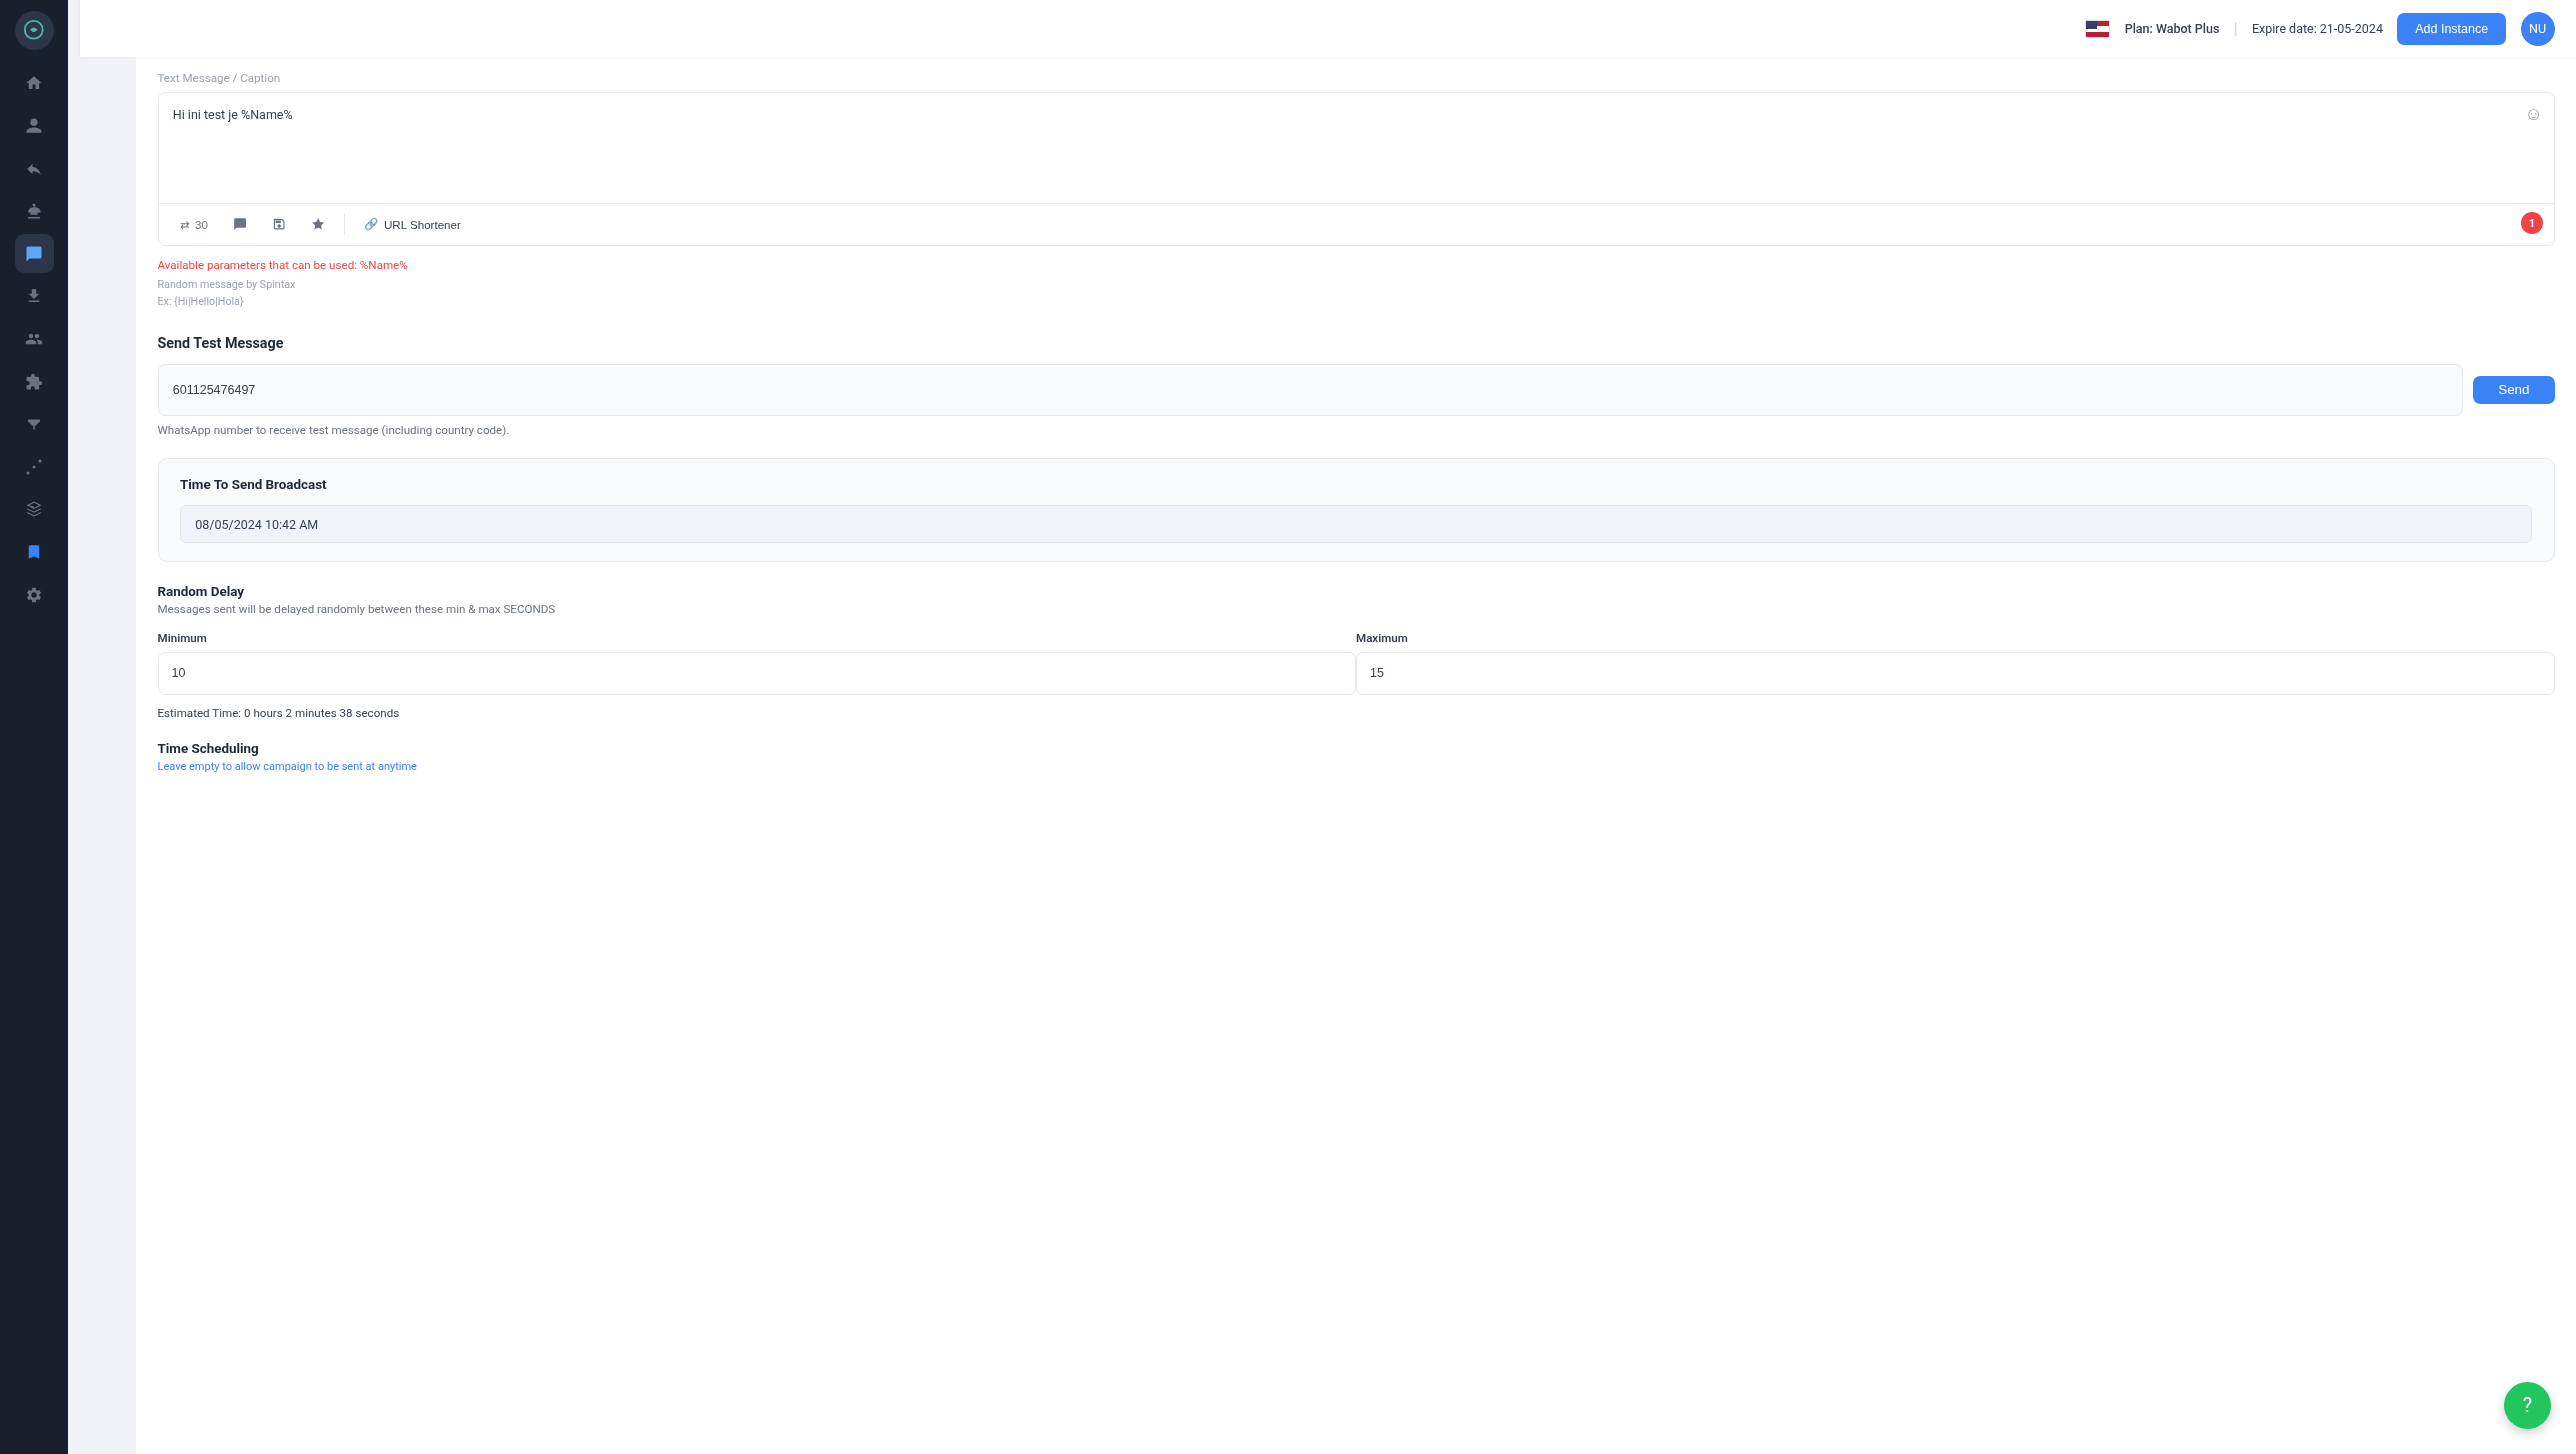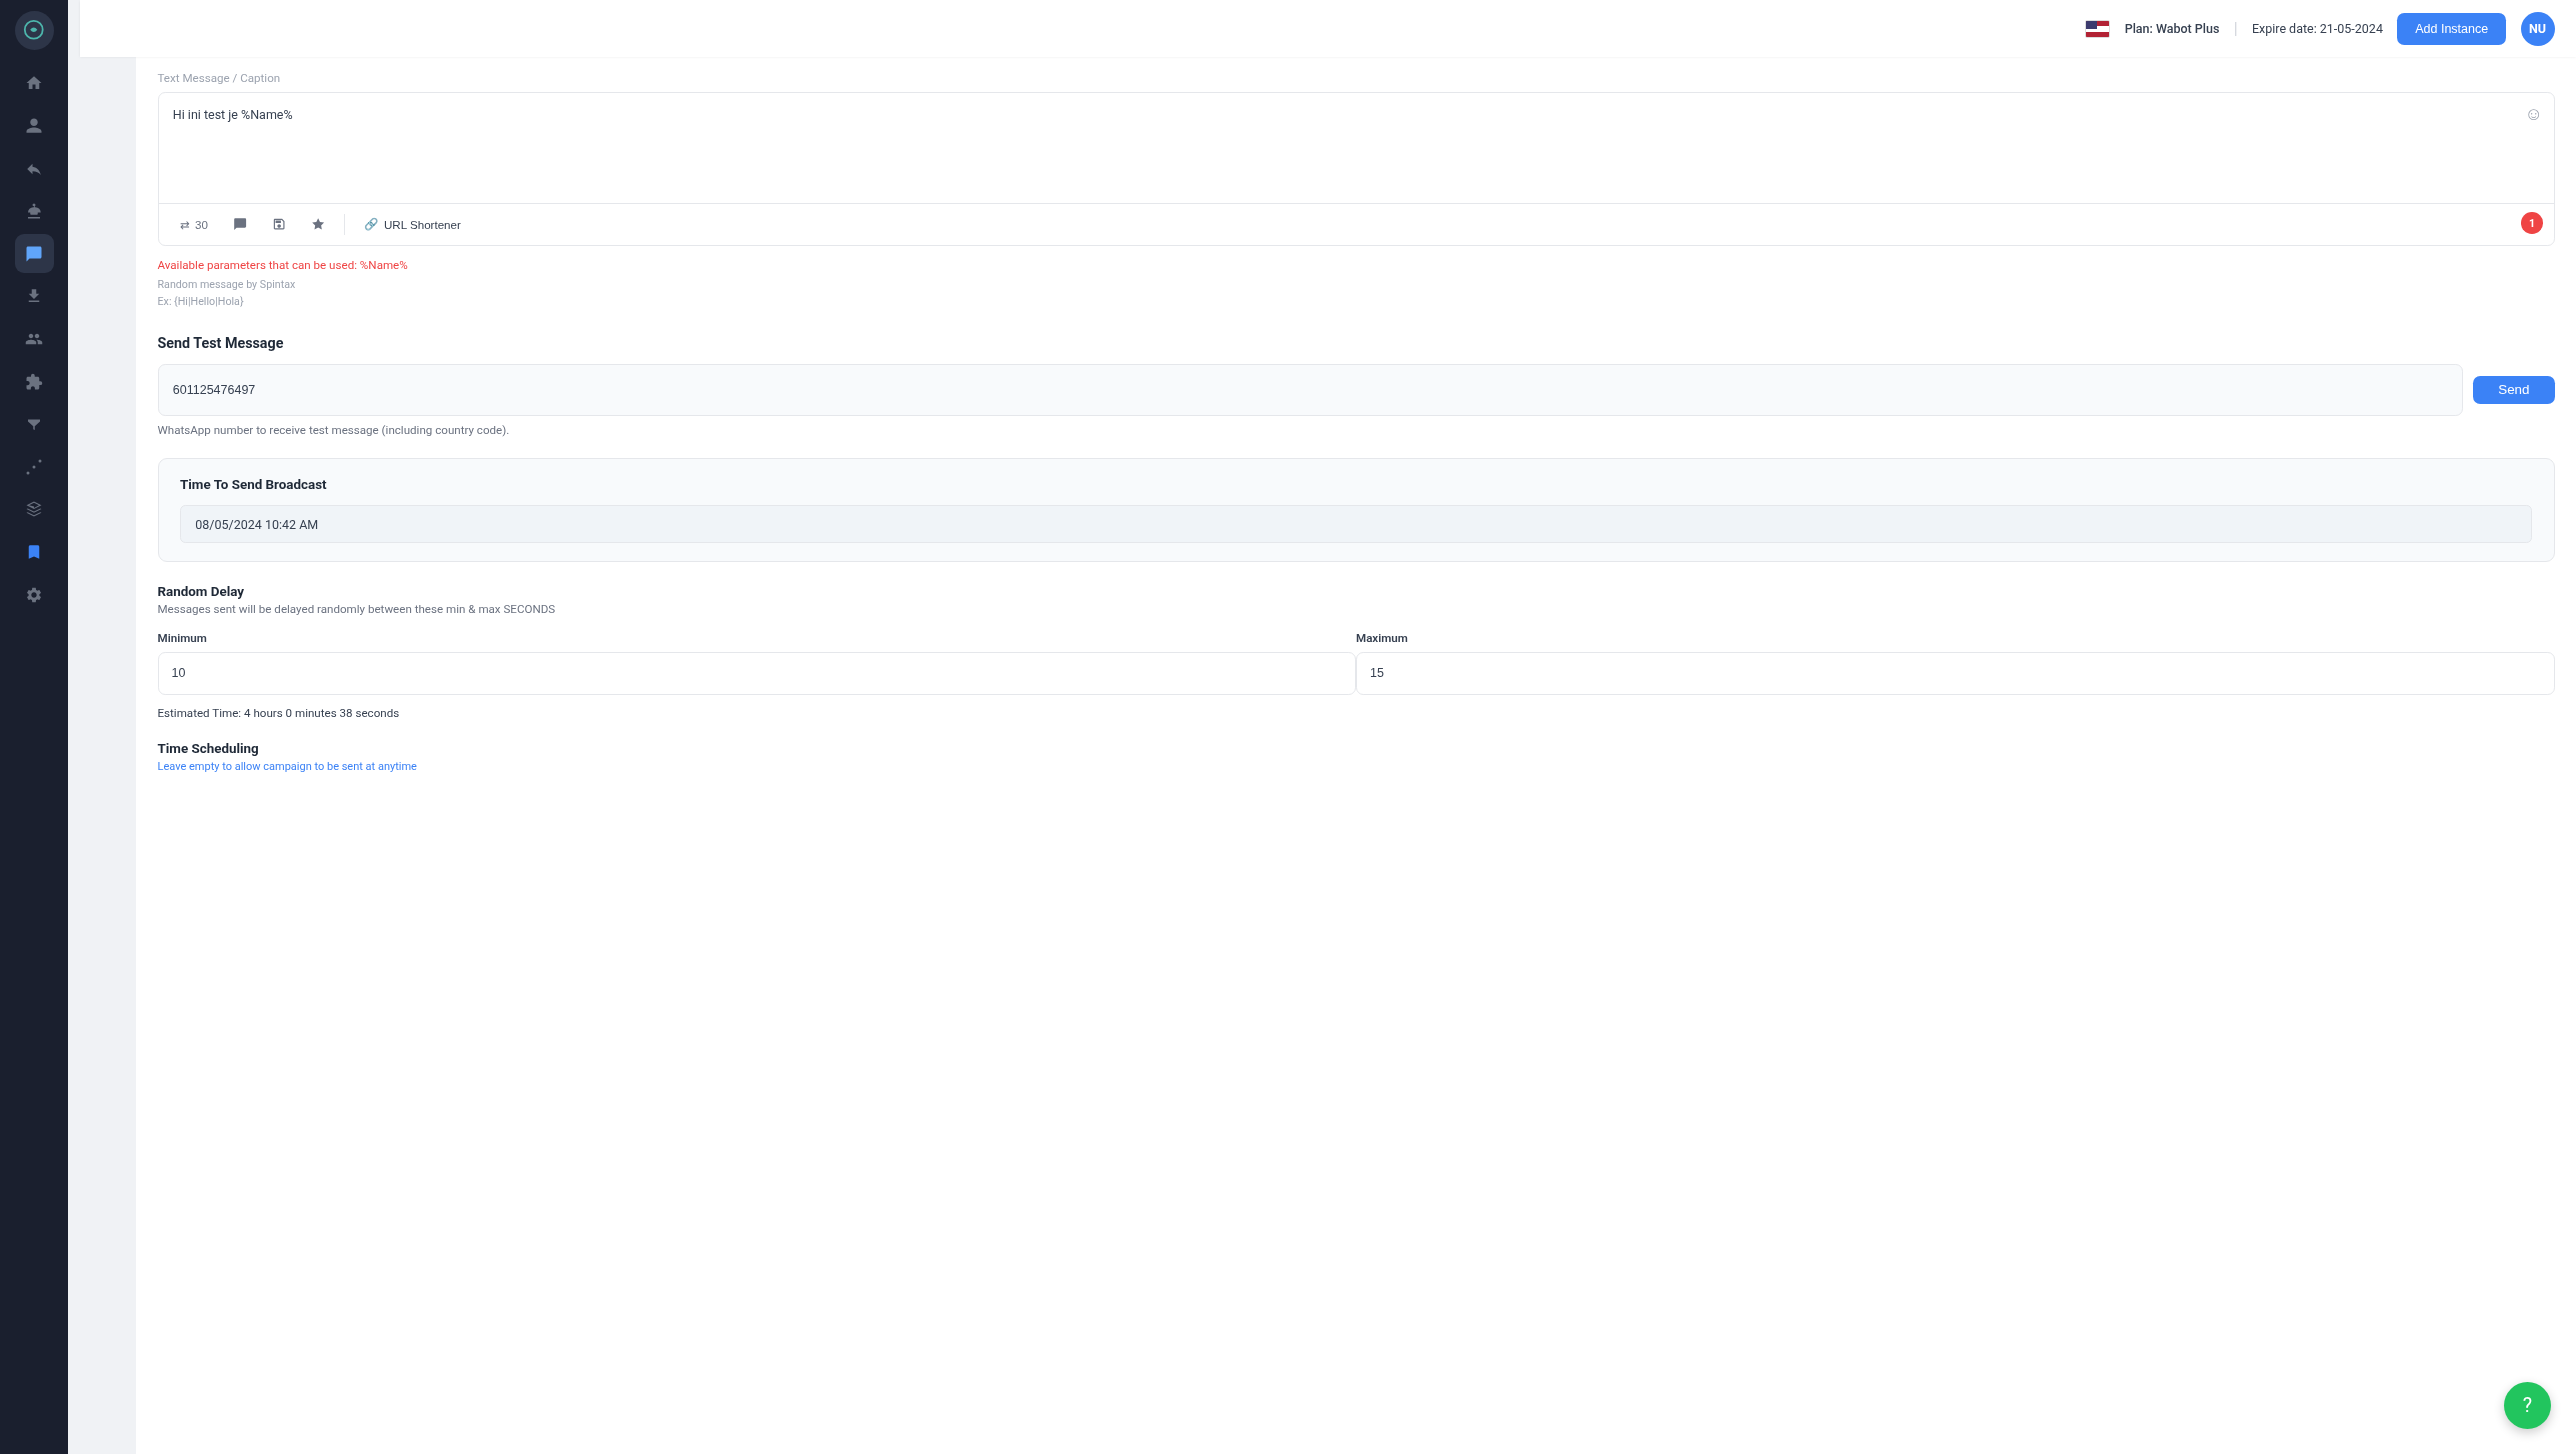--- a/index.html
+++ b/index.html
@@ -116,7 +116,7 @@
       align-items: center;
       justify-content: center;
       font-size: 12.5px;
-      font-weight: 700;
+      font-weight: 400;
       cursor: pointer;
     }
 

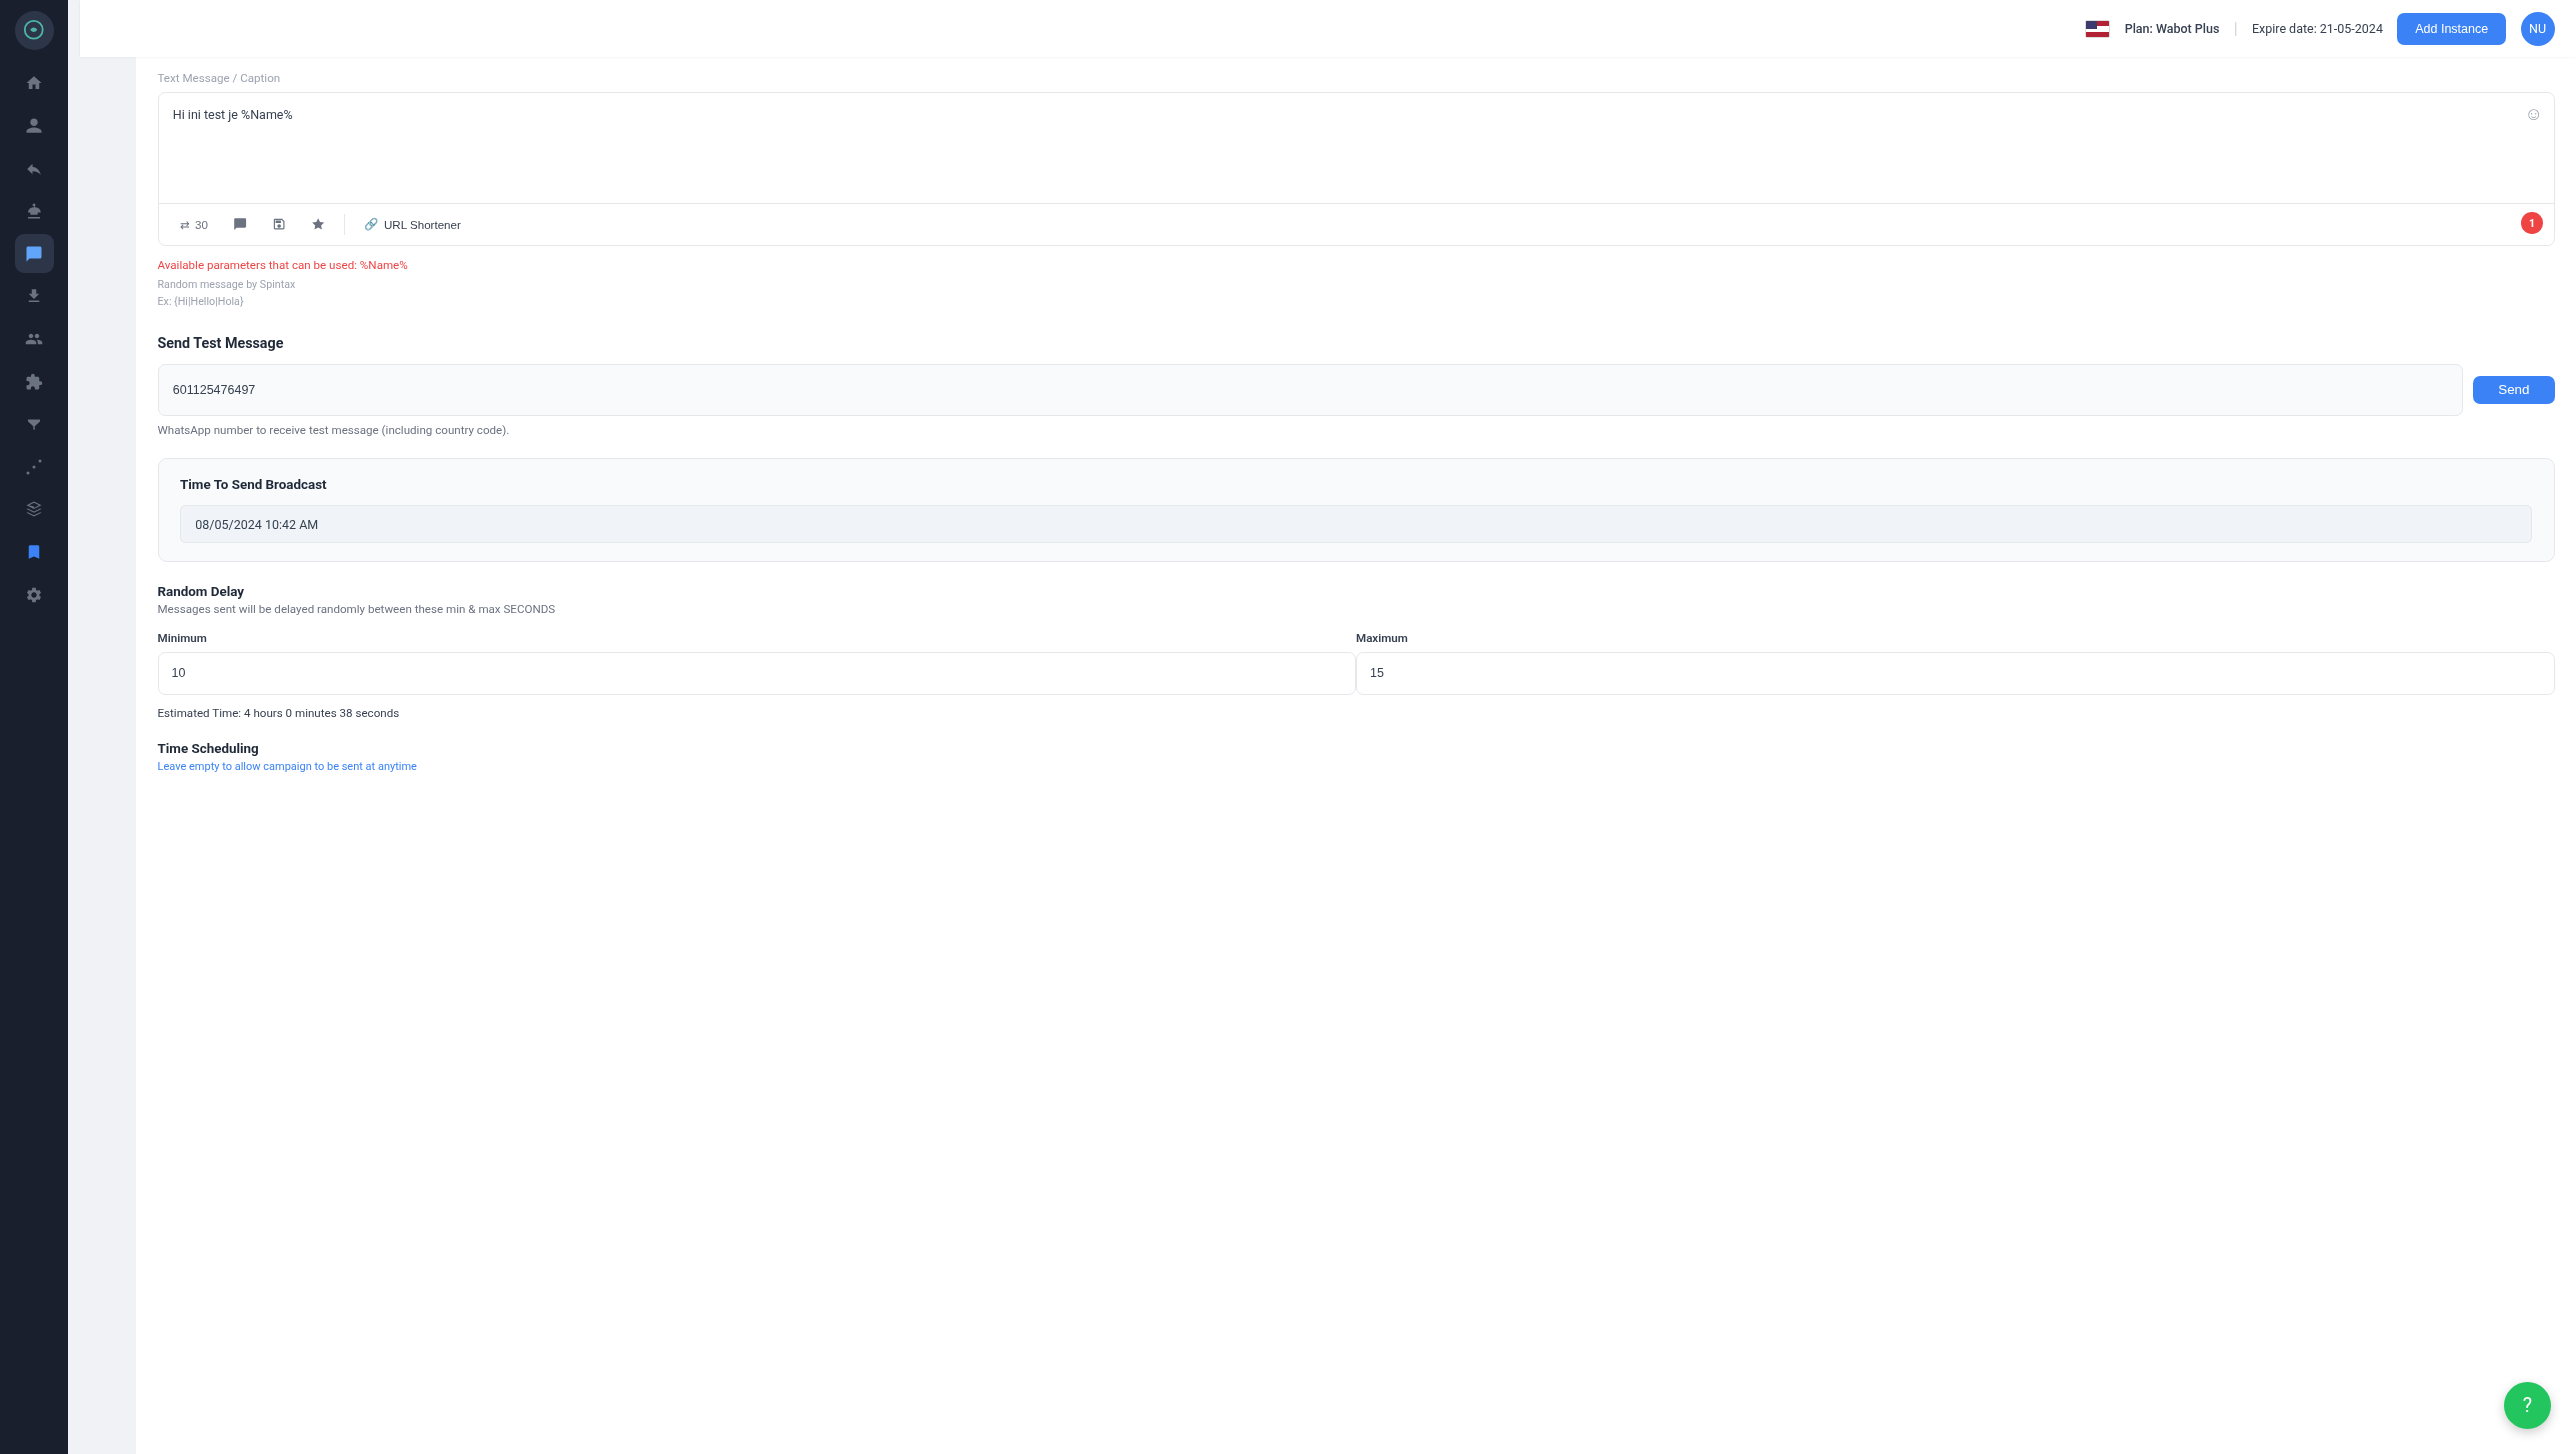--- a/index.html
+++ b/index.html
@@ -548,7 +548,7 @@
       </div>
     </div>
 
-    <div class="estimated-time">Estimated Time: 4 hours 0 minutes 38 seconds</div>
+    <div class="estimated-time">Estimated Time: 0 hours 2 minutes 38 seconds</div>
 
     <div class="scheduling-title">Time Scheduling</div>
     <div class="scheduling-link">Leave empty to allow campaign to be sent at anytime</div>

